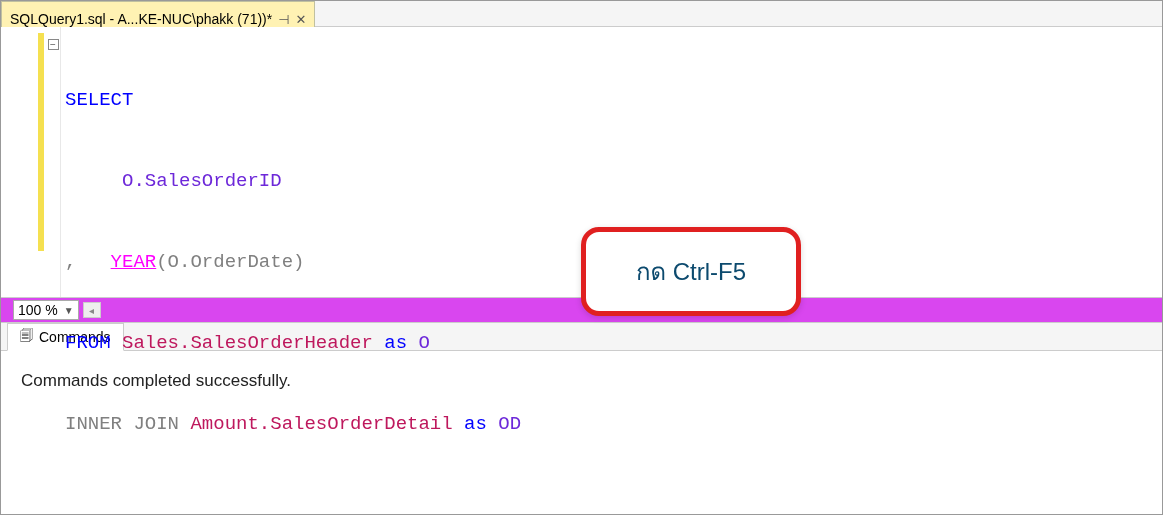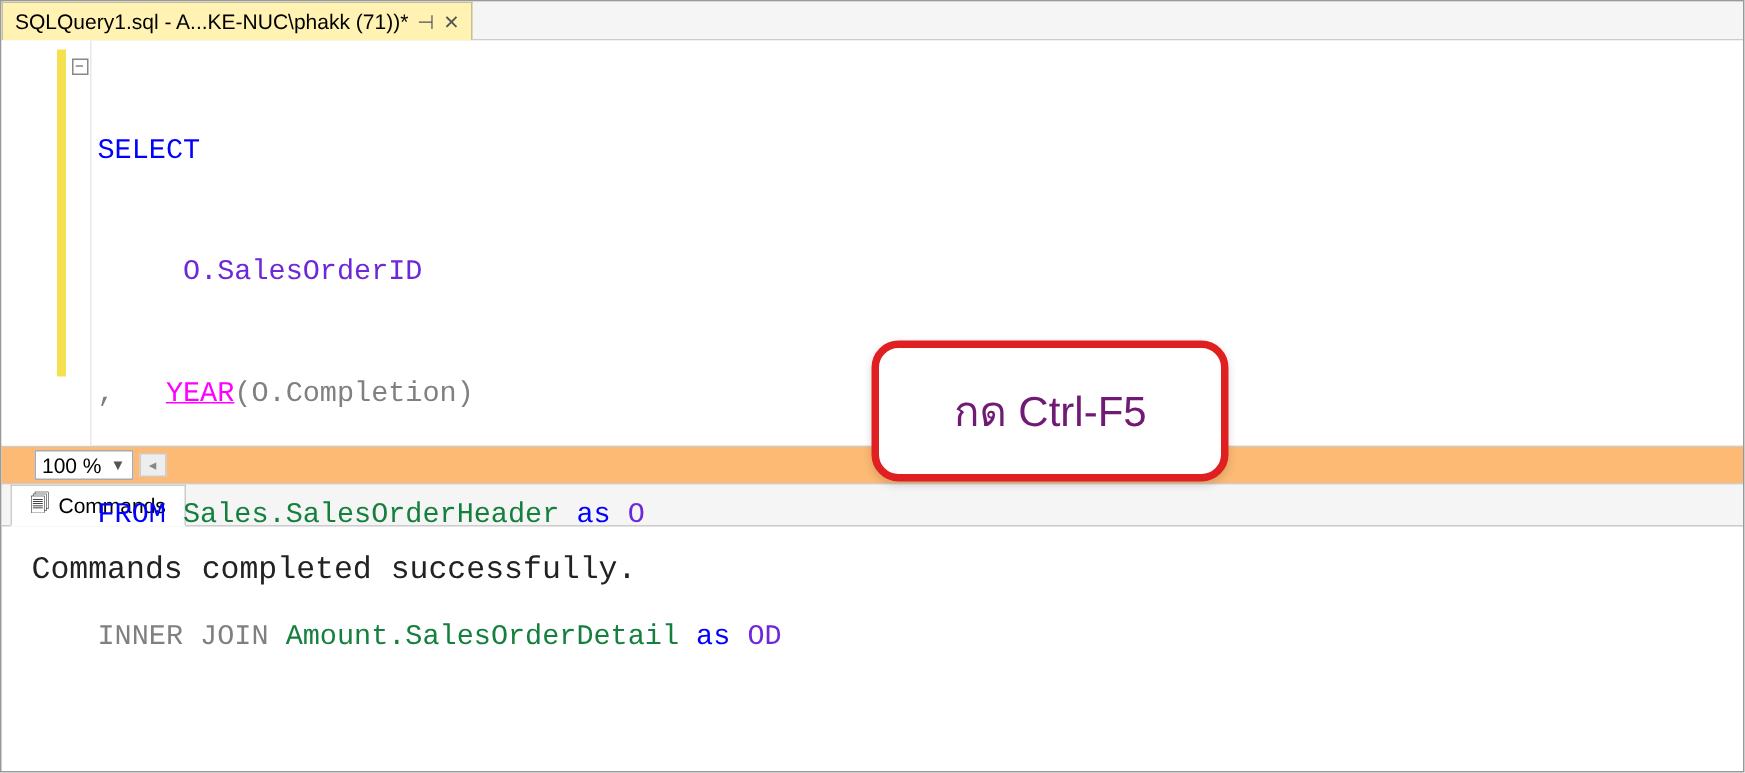--- a/index.html
+++ b/index.html
@@ -22,7 +22,7 @@
     }
     .tab {
       display: flex;
-      align-items: center;
+      align-items: flex-end;
       height: 26px;
       padding: 0 8px;
       background: #fff2b3;

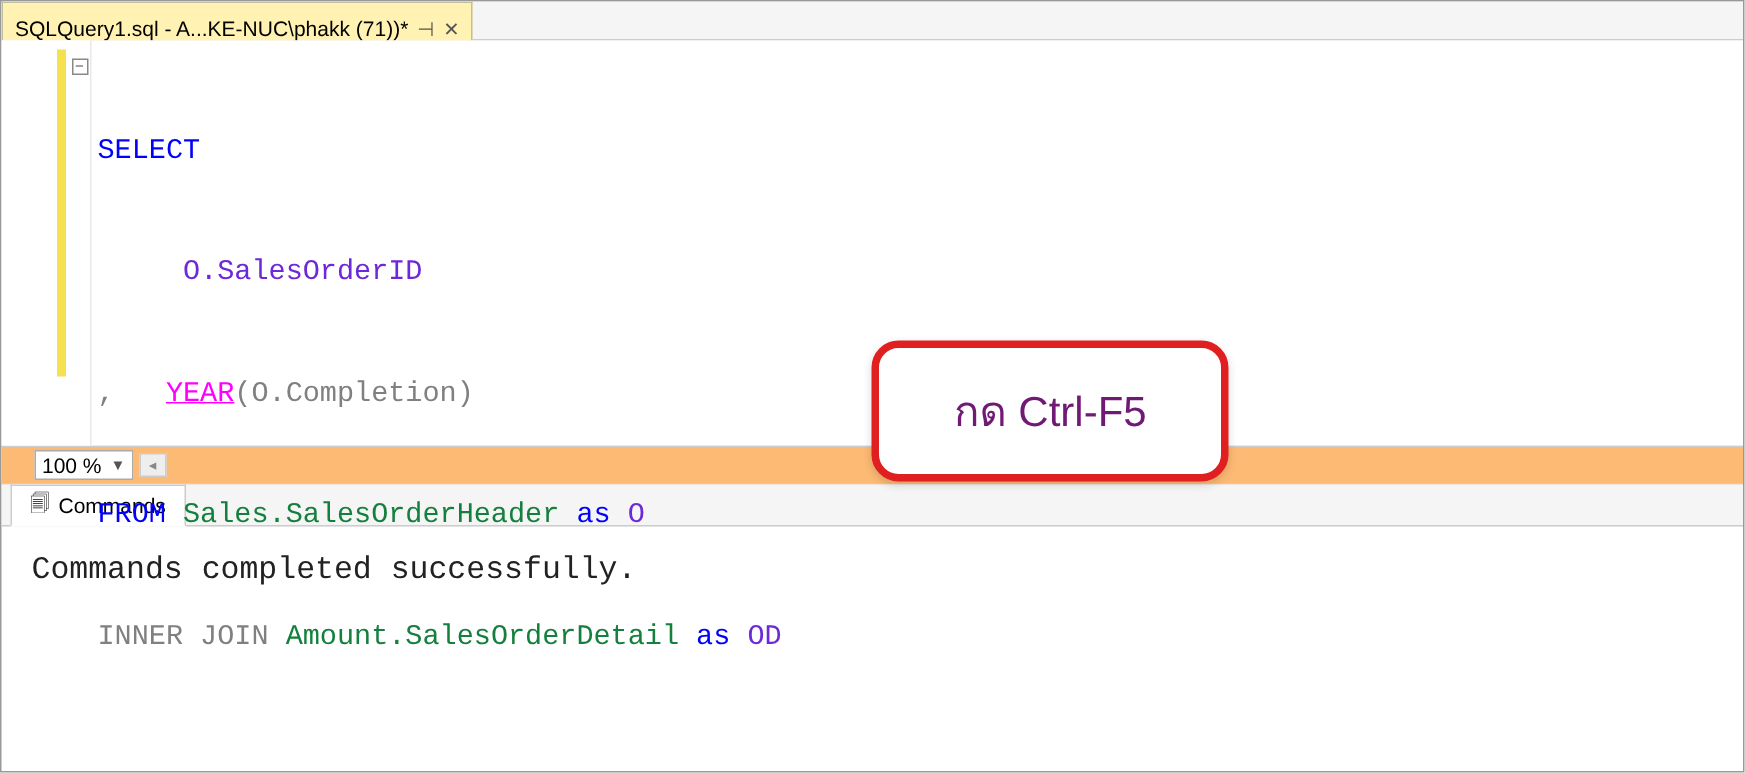--- a/index.html
+++ b/index.html
@@ -177,7 +177,7 @@
   <div class="code-area">
     <span class="code-line"><span class="kw-blue">SELECT</span></span>
     <span class="code-line"><span>     </span><span class="kw-black">O.SalesOrderID</span></span>
-    <span class="code-line"><span class="kw-gray">,   </span><span class="kw-magenta">YEAR</span><span class="kw-gray">(O.Completion)</span></span>
+    <span class="code-line"><span class="kw-gray">,   </span><span class="kw-magenta">YEAR</span><span class="kw-gray">(O.OrderDate)</span></span>
     <span class="code-line"><span class="kw-blue">FROM</span><span class="kw-teal"> Sales.SalesOrderHeader </span><span class="kw-blue">as</span><span class="kw-black"> O</span></span>
     <span class="code-line"><span class="kw-gray">INNER JOIN</span><span class="kw-teal"> Amount.SalesOrderDetail </span><span class="kw-blue">as</span><span class="kw-black"> OD</span></span>
     

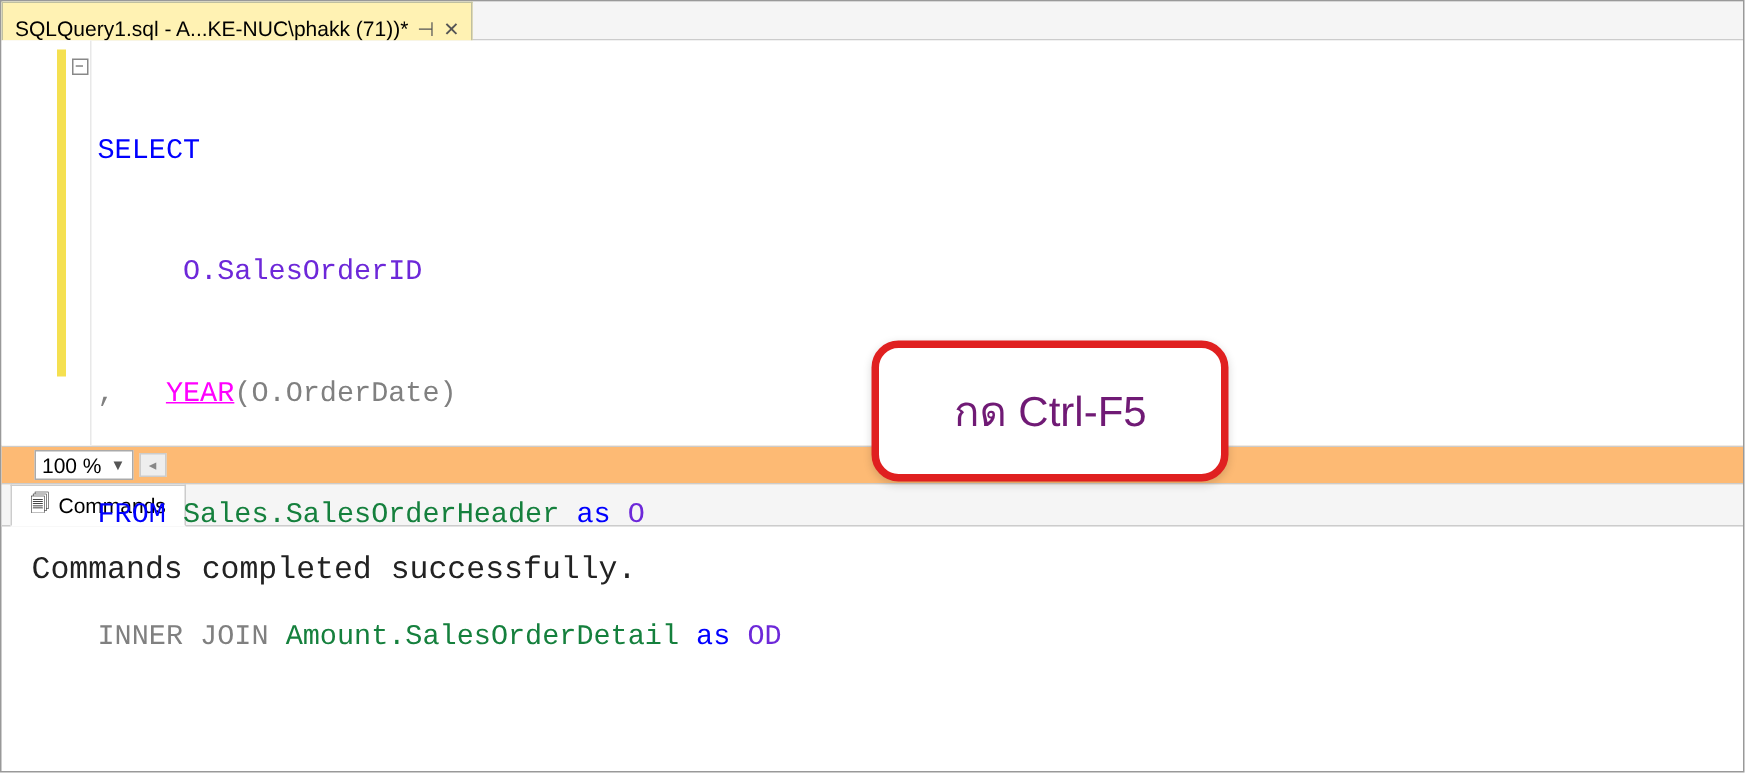--- a/index.html
+++ b/index.html
@@ -96,8 +96,8 @@
       border-radius: 18px;
       padding: 20px 50px;
       background: #fff;
-      font-size: 28px;
-      color: #701a75;
+      font-size: 24px;
+      color: #0c4a6e;
       top: 200px;
       left: 580px;
       box-shadow: 0 2px 6px rgba(0,0,0,0.15);

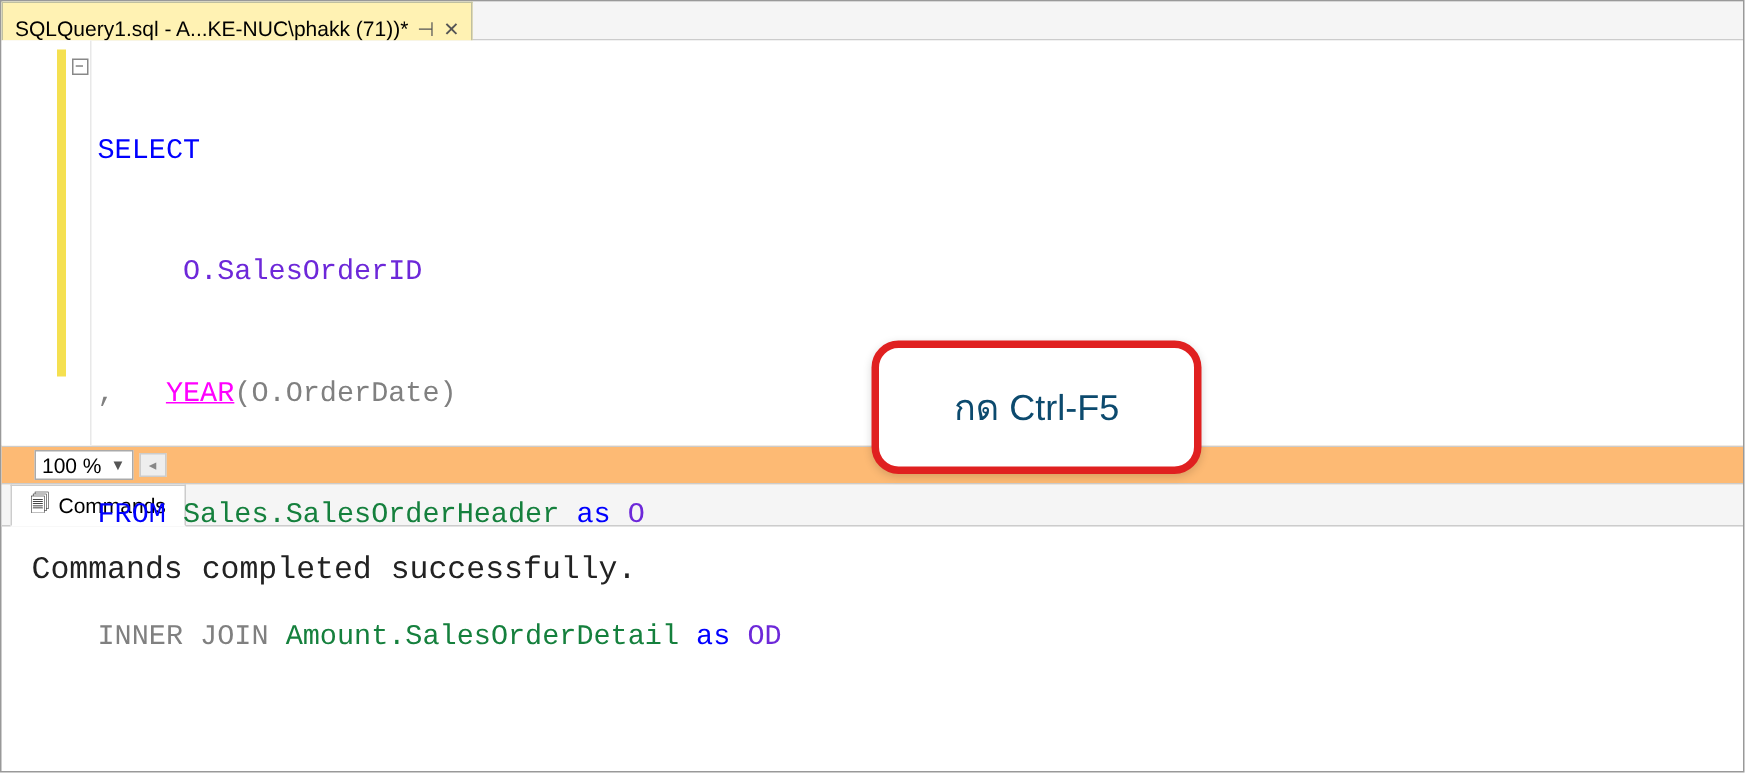--- a/index.html
+++ b/index.html
@@ -109,8 +109,8 @@
       align-items: center;
       border-top: 1px solid #ccc;
       border-bottom: 1px solid #ccc;
-      background: #fdba74;
-      padding-left: 22px;
+      background: #d946ef;
+      padding-left: 12px;
       gap: 4px;
       font-size: 14px;
     }

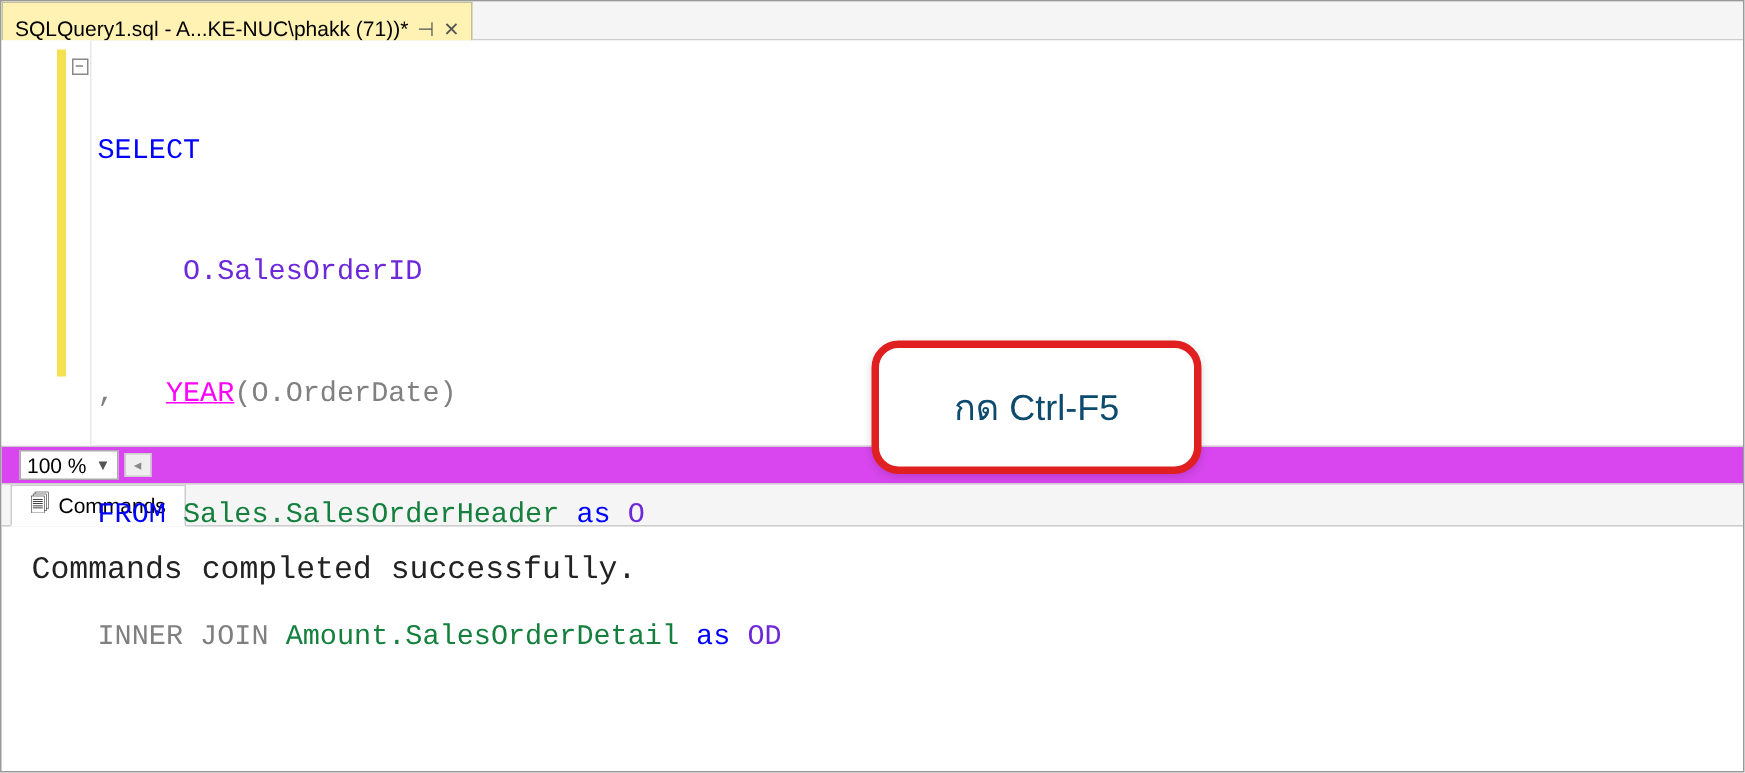--- a/index.html
+++ b/index.html
@@ -85,7 +85,7 @@
     }
     .code-line { display: block; min-height: 27px; }
     .kw-blue { color: #0000ff; }
-    .kw-teal { color: #15803d; }
+    .kw-teal { color: #be185d; }
     .kw-magenta { color: #ff00ff; text-decoration: underline; }
     .kw-gray { color: #808080; }
     .kw-black { color: #6d28d9; }

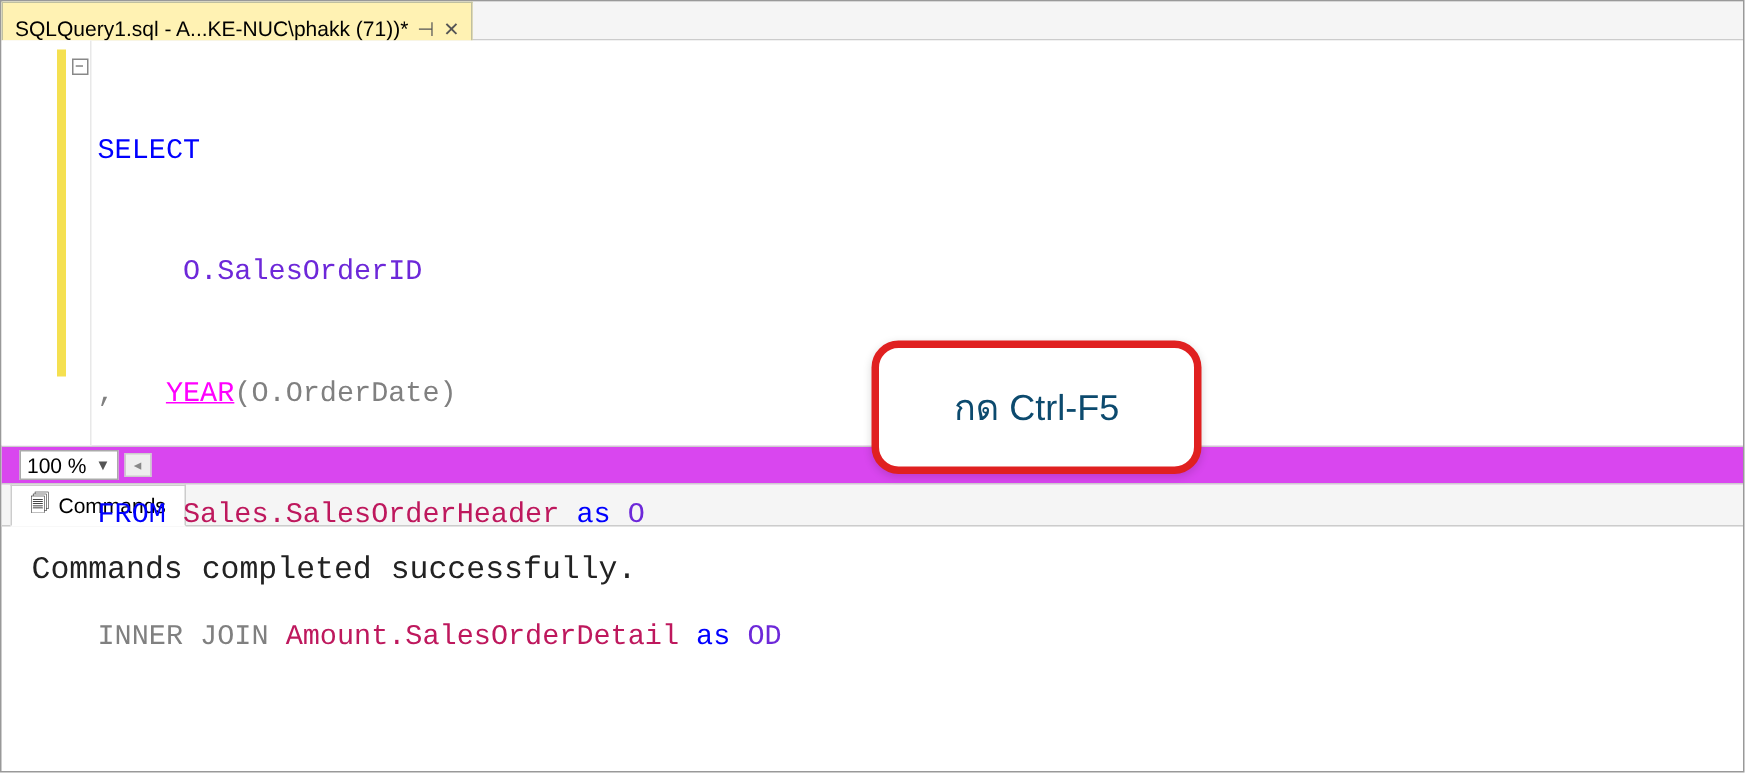--- a/index.html
+++ b/index.html
@@ -149,8 +149,8 @@
 
     .results-body {
       padding: 14px 20px;
-      font-family: Liberation Mono, monospace;
-      font-size: 21px;
+      font-family: Liberation Sans, sans-serif;
+      font-size: 17px;
       color: #222;
       line-height: 32px;
     }

